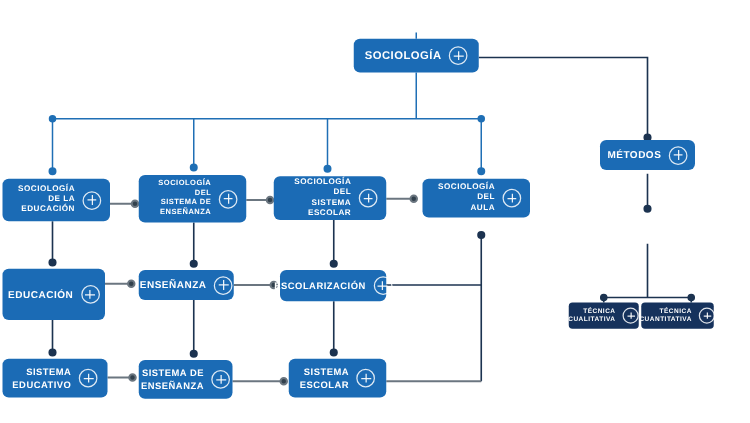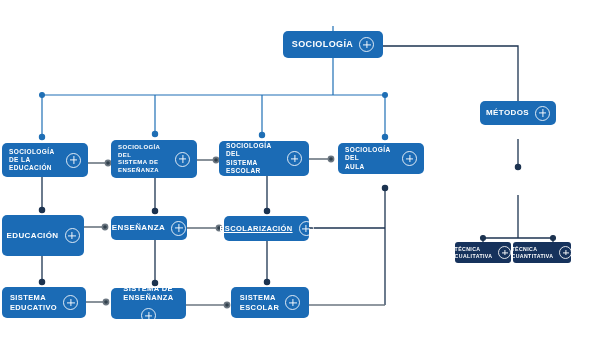--- a/index.html
+++ b/index.html
@@ -43,7 +43,7 @@
     text-transform: uppercase;
     letter-spacing: 0.4px;
     font-weight: bold;
-    text-align: left;
+    text-align: right;
     line-height: 1.25;
     white-space: pre-line;
   }

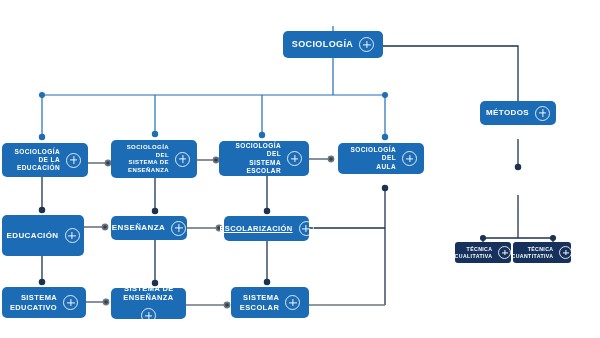--- a/index.html
+++ b/index.html
@@ -86,7 +86,7 @@
   #n-sist-educativo  { left:2px;   top:287px; width:84px;  height:31px; font-size:7.5px; }
   #n-sist-ensenanza  { left:111px; top:288px; width:75px;  height:31px; font-size:7.5px;flex-direction:column; }
   #n-sist-escolar    { left:231px; top:287px; width:78px;  height:31px; font-size:7.5px; }
-  #n-metodos         { left:480px; top:101px; width:76px;  height:24px; font-size:8px; }
+  #n-metodos         { left:480px; top:112px; width:76px;  height:24px; font-size:8px; }
   #n-tecnicas        { left:484px; top:172px; width:72px;  height:23px; font-size:8px; }
   #n-tec-cual        { left:455px; top:242px; width:56px;  height:21px; font-size:5.2px; }
   #n-tec-cuant       { left:513px; top:242px; width:58px;  height:21px; font-size:5.2px; }

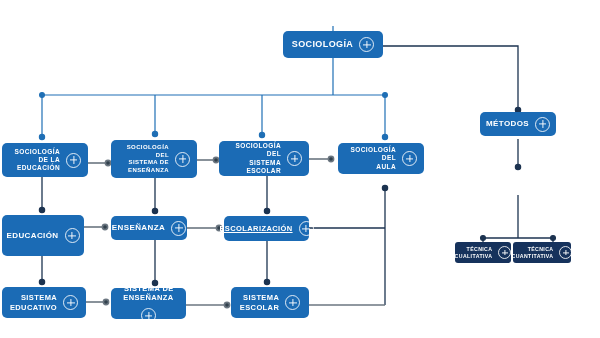--- a/index.html
+++ b/index.html
@@ -82,7 +82,7 @@
   #n-soc-aula        { left:338px; top:143px; width:86px;  height:31px; font-size:6.5px; }
   #n-educacion       { left:2px;   top:215px; width:82px;  height:41px; font-size:8px; }
   #n-ensenanza       { left:111px; top:216px; width:76px;  height:24px; font-size:8px; }
-  #n-escolarizacion  { left:224px; top:216px; width:85px;  height:25px; font-size:7.5px;text-decoration:underline; }
+  #n-escolarizacion  { left:224px; top:216px; width:85px;  height:25px; font-size:7.5px; }
   #n-sist-educativo  { left:2px;   top:287px; width:84px;  height:31px; font-size:7.5px; }
   #n-sist-ensenanza  { left:111px; top:288px; width:75px;  height:31px; font-size:7.5px;flex-direction:column; }
   #n-sist-escolar    { left:231px; top:287px; width:78px;  height:31px; font-size:7.5px; }

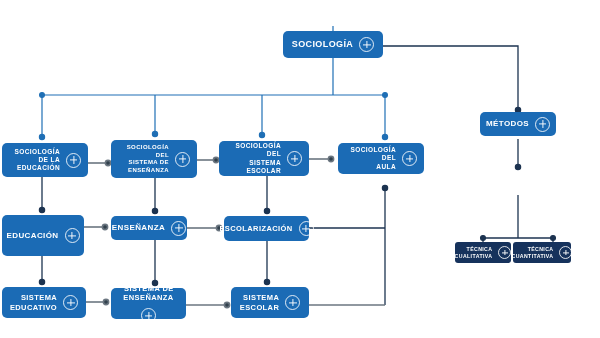--- a/index.html
+++ b/index.html
@@ -84,7 +84,7 @@
   #n-ensenanza       { left:111px; top:216px; width:76px;  height:24px; font-size:8px; }
   #n-escolarizacion  { left:224px; top:216px; width:85px;  height:25px; font-size:7.5px; }
   #n-sist-educativo  { left:2px;   top:287px; width:84px;  height:31px; font-size:7.5px; }
-  #n-sist-ensenanza  { left:111px; top:288px; width:75px;  height:31px; font-size:7.5px;flex-direction:column; }
+  #n-sist-ensenanza  { left:111px; top:288px; width:75px;  height:31px; font-size:7.5px; }
   #n-sist-escolar    { left:231px; top:287px; width:78px;  height:31px; font-size:7.5px; }
   #n-metodos         { left:480px; top:112px; width:76px;  height:24px; font-size:8px; }
   #n-tecnicas        { left:484px; top:172px; width:72px;  height:23px; font-size:8px; }

